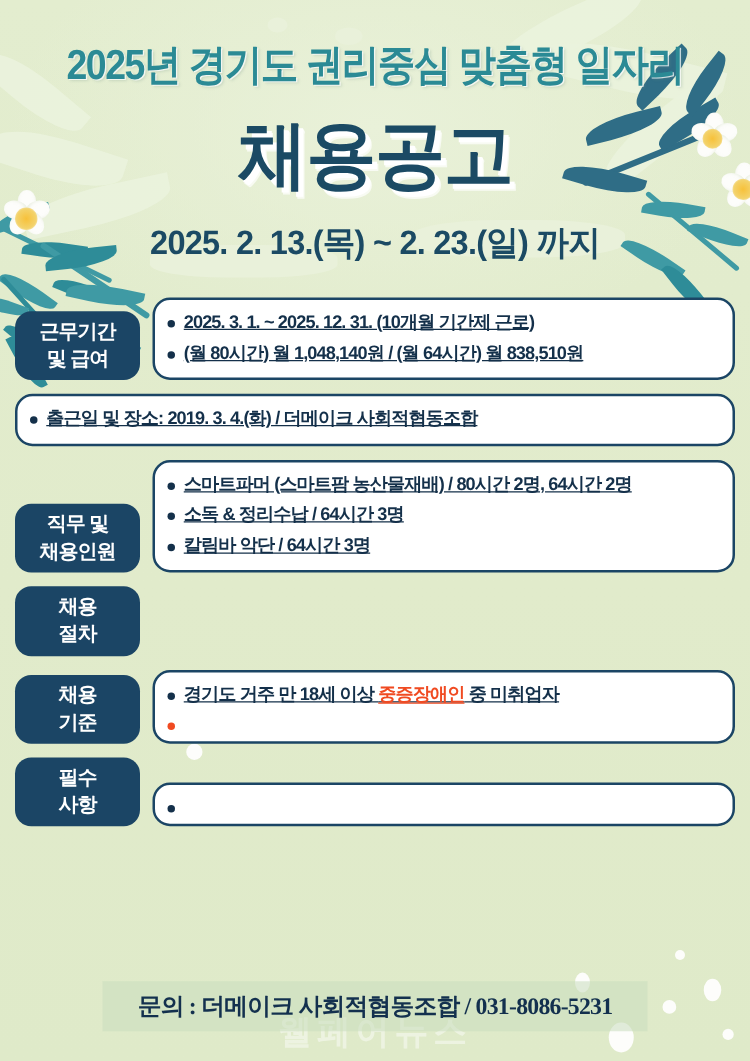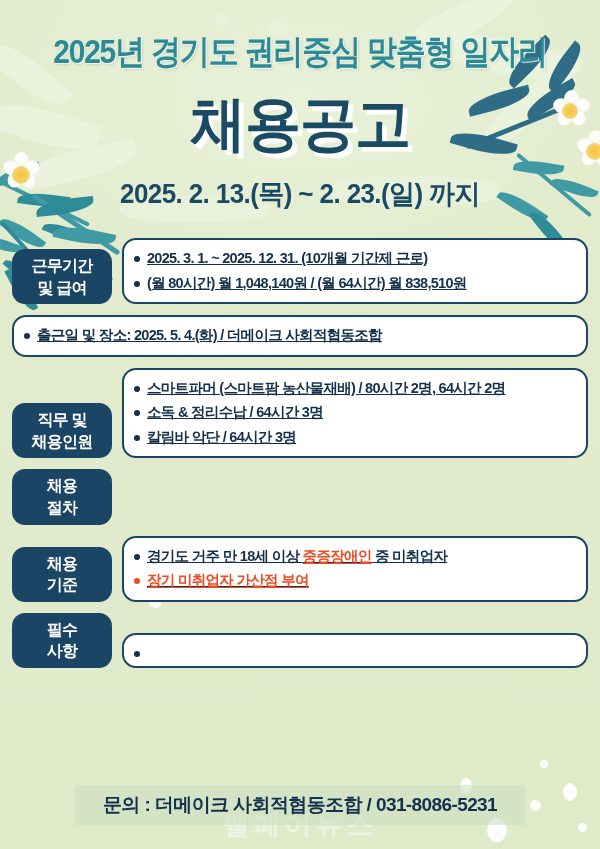--- a/index.html
+++ b/index.html
@@ -285,7 +285,7 @@
       <div class="box">
         <div class="li">
           <span class="bul"></span>
-          <span>출근일 및 장소: 2025. 5. 4.(화) / 더메이크 사회적협동조합</span>
+          <span>출근일 및 장소: 2019. 3. 4.(화) / 더메이크 사회적협동조합</span>
         </div>
       </div>
     </div>

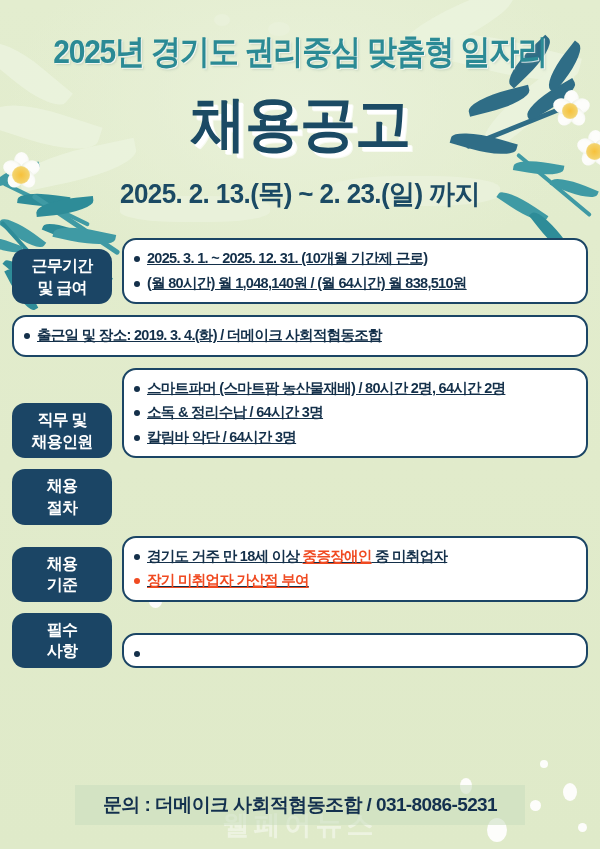--- a/index.html
+++ b/index.html
@@ -330,7 +330,6 @@
         </div>
         <div class="li red-bullet">
           <span class="bul"></span>
-          <span class="hl-red">장기 미취업자 가산점 부여</span>
         </div>
       </div>
     </div>

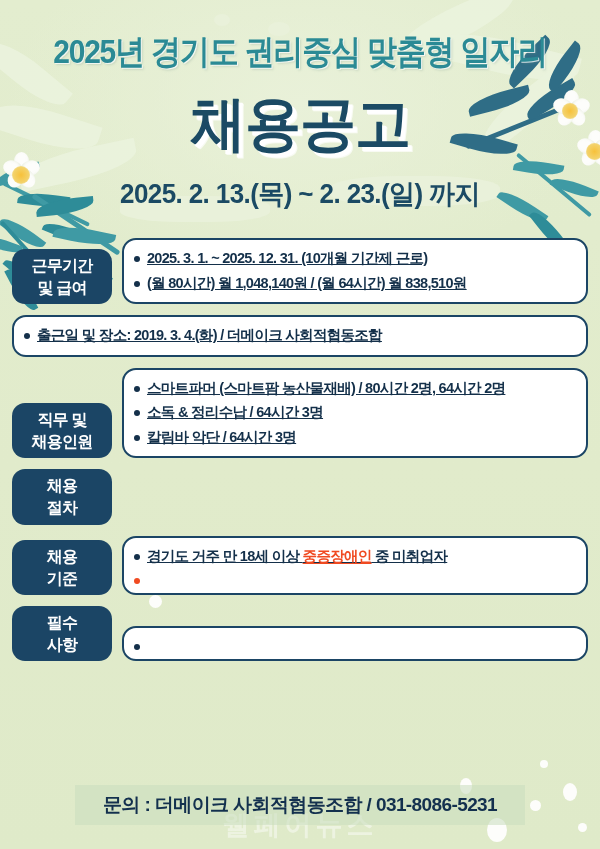--- a/index.html
+++ b/index.html
@@ -154,6 +154,7 @@
     font-size:19px;font-weight:bold;
     color:#13304e;letter-spacing:-.6px;
     white-space:nowrap;
+    font-family:Liberation Serif, serif;
   }
   .watermark{
     position:absolute;left:0;right:0;bottom:6px;

